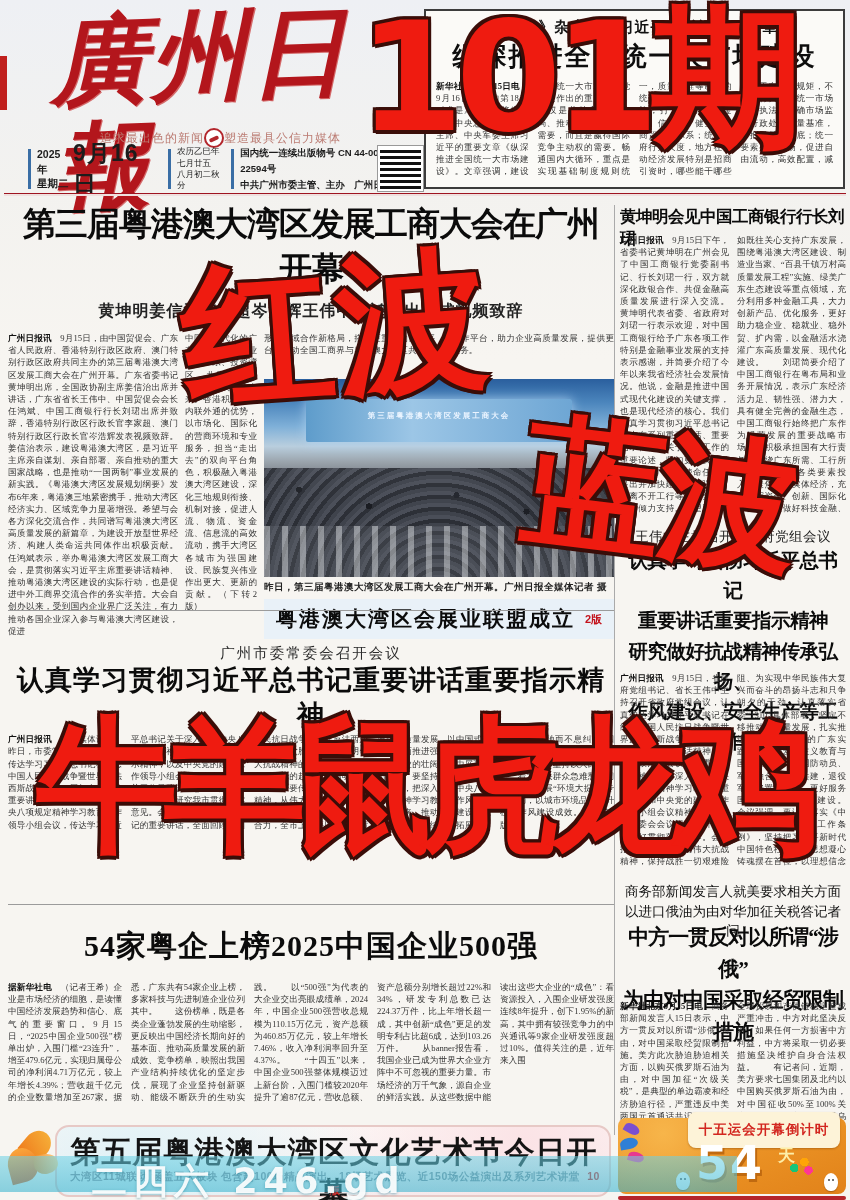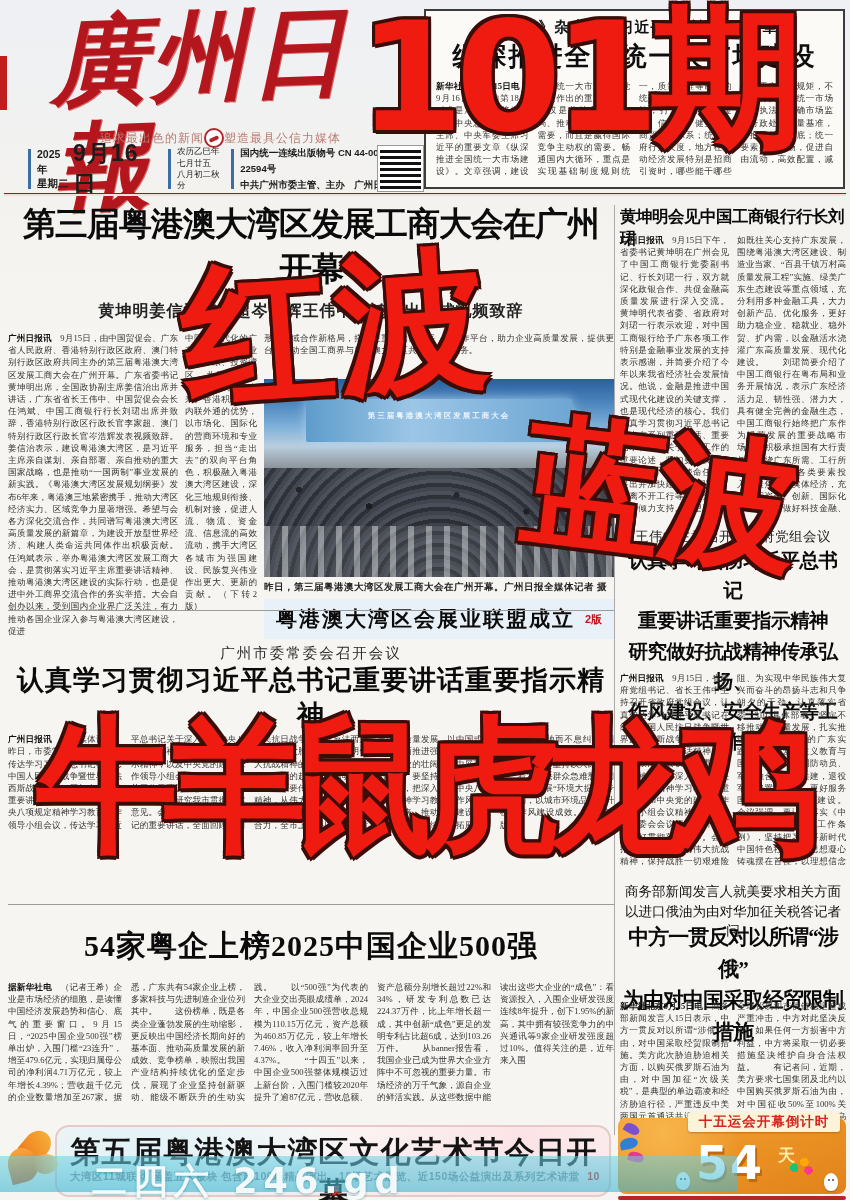--- a/index.html
+++ b/index.html
@@ -126,8 +126,8 @@
      background:radial-gradient(circle at 20% 20%, #f7b54a, transparent 40%),
         linear-gradient(160deg,#f2a237 0%,#e98f22 60%,#e1821a 100%);
      overflow:visible; }
-  #cd-pill { position:absolute; right:6px; top:-6px; width:152px; height:20px; background:#fdf3d8;
-     border-radius:3px; display:flex; align-items:center; justify-content:center;
+  #cd-pill { position:absolute; right:6px; top:-6px; width:152px; height:36px; background:#fdf3d8;
+     border-radius:8px; display:flex; align-items:center; justify-content:center;
      font-size:13.5px; font-weight:900; color:#d2261f; letter-spacing:1px;
      box-shadow:0 1px 2px rgba(120,60,0,.4); font-family:"Liberation Sans",sans-serif;}
   #cd-num { position:absolute; left:78px; top:18px; font-size:46px; font-weight:900; color:#fff;

